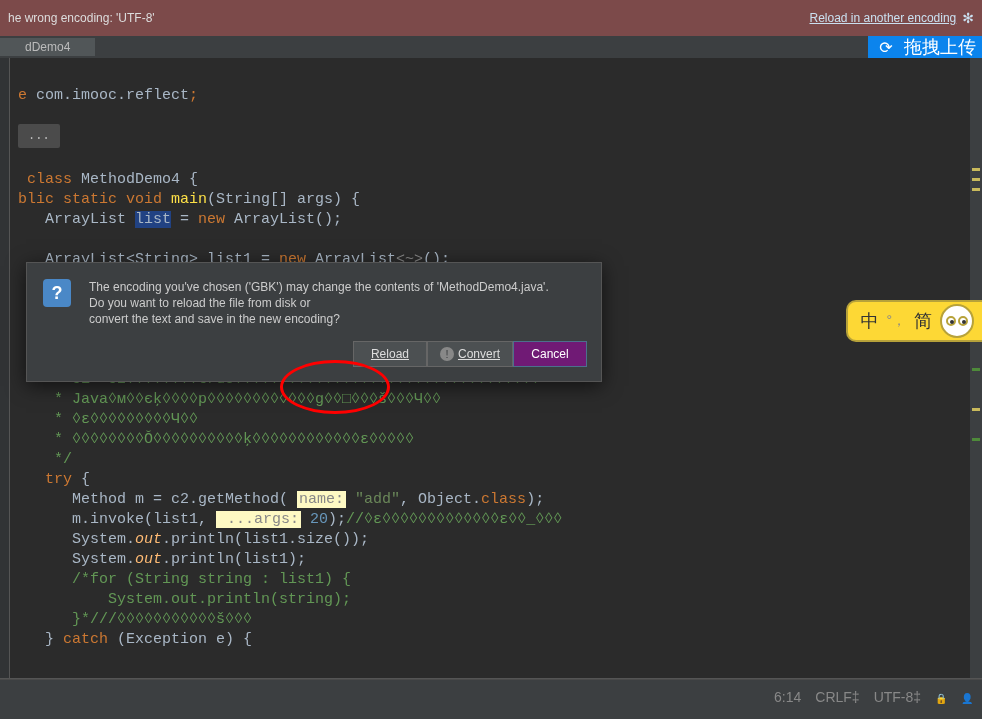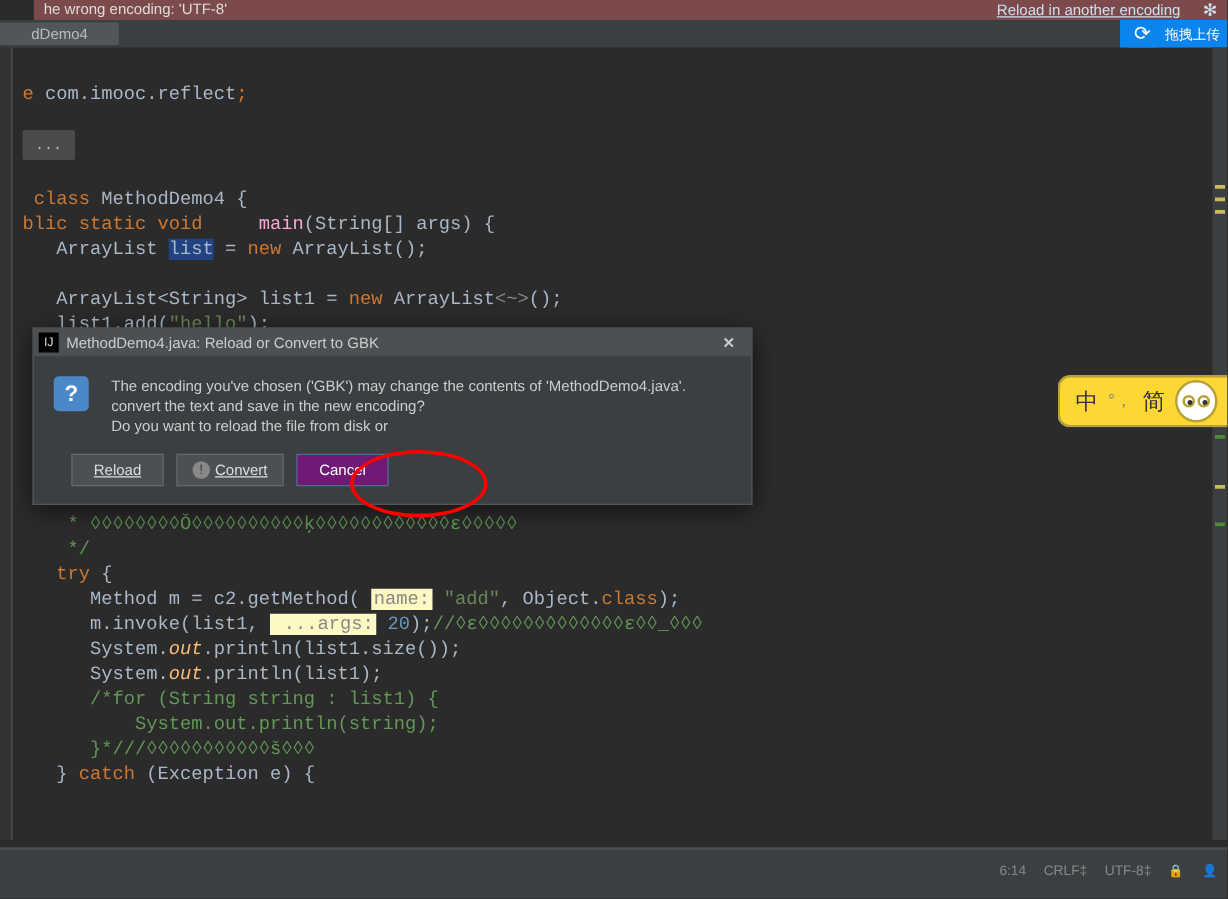--- a/index.html
+++ b/index.html
@@ -11,10 +11,9 @@
 
   
   .warn-bar {
-    height:16px; background:#7c4a4a; display:flex; align-items:flex-start;
+    height:36px; background:#7c4a4a; display:flex; align-items:center;
     padding:0 8px; font-size:12px; color:#ddd;
     justify-content:space-between;
-    margin-left:27px;
   }
   .warn-bar .right { display:flex; align-items:center; gap:18px; }
   .warn-bar a { color:#cae0f0; text-decoration:underline; cursor:pointer; }

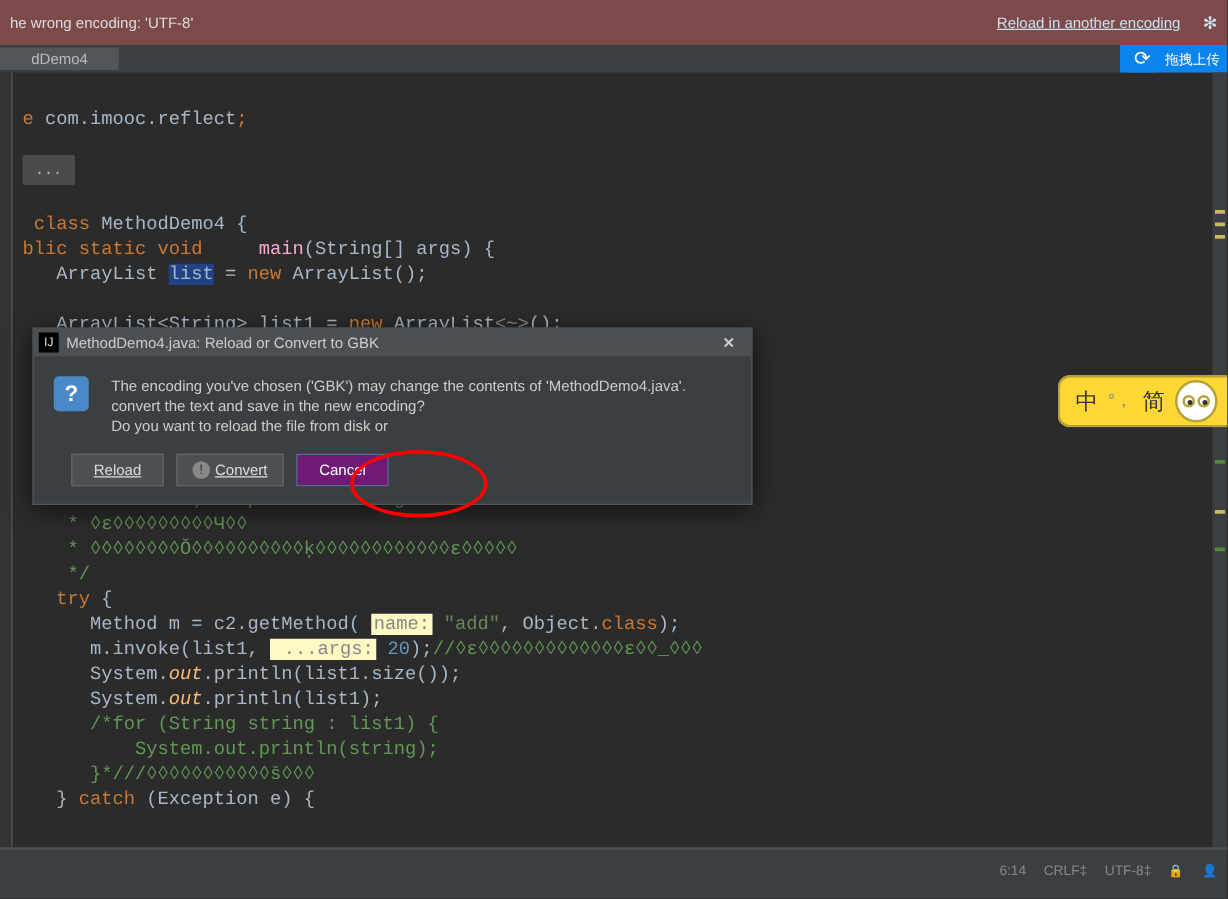--- a/index.html
+++ b/index.html
@@ -15,7 +15,7 @@
     padding:0 8px; font-size:12px; color:#ddd;
     justify-content:space-between;
   }
-  .warn-bar .right { display:flex; align-items:center; gap:18px; }
+  .warn-bar .right { display:flex; align-items:center; gap:6px; }
   .warn-bar a { color:#cae0f0; text-decoration:underline; cursor:pointer; }
   .warn-bar .gear { color:#cae0f0; font-size:14px; }
 

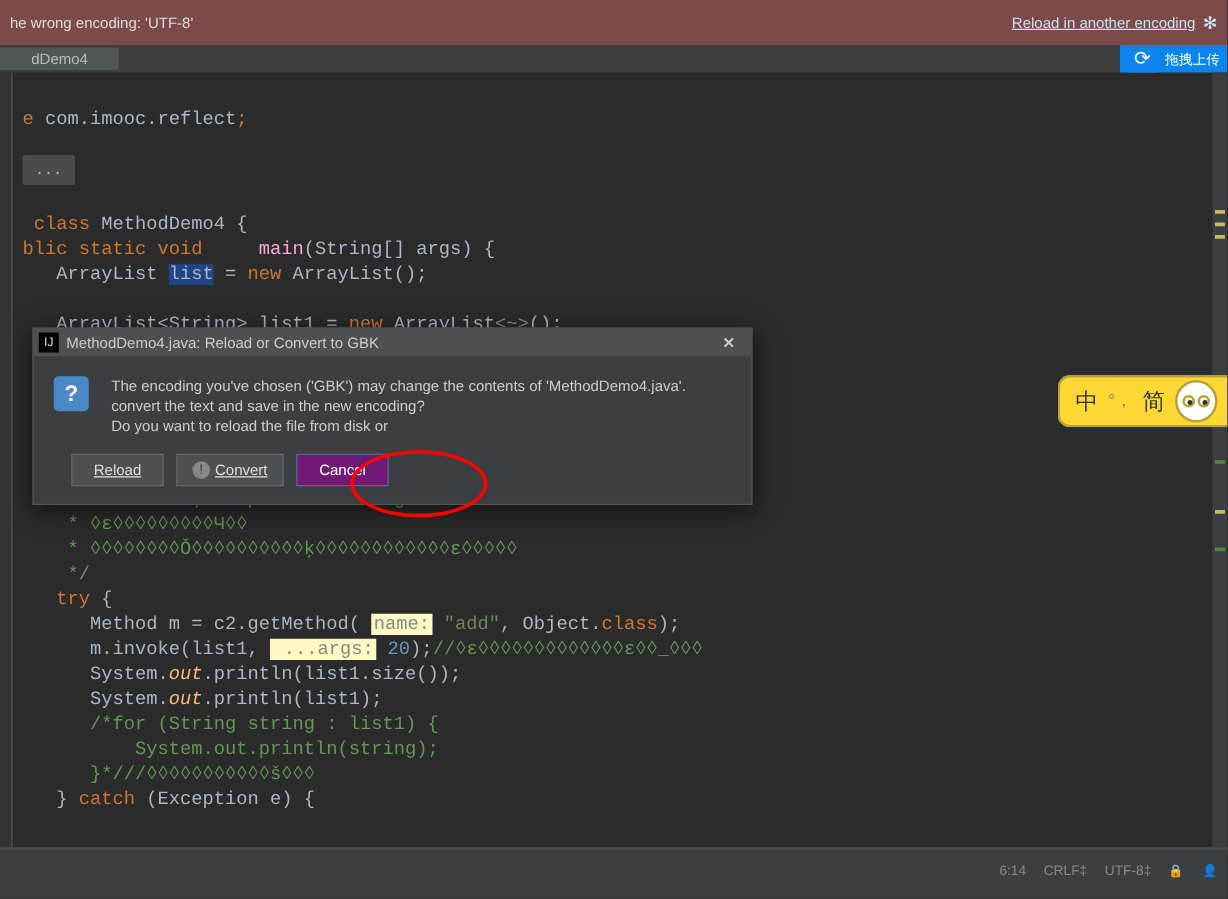--- a/index.html
+++ b/index.html
@@ -29,7 +29,7 @@
   }
   .drag-widget {
     position:absolute; right:0; top:0; height:22px; display:flex; align-items:center;
-    background:#0b84ed; color:#fff; font-size:11px; padding:0 6px;
+    background:#0b84ed; color:#fff; font-size:18px; padding:0 6px;
   }
   .drag-widget .logo {
     width:24px;height:22px;background:#0b84ed;display:flex;align-items:center;justify-content:center;

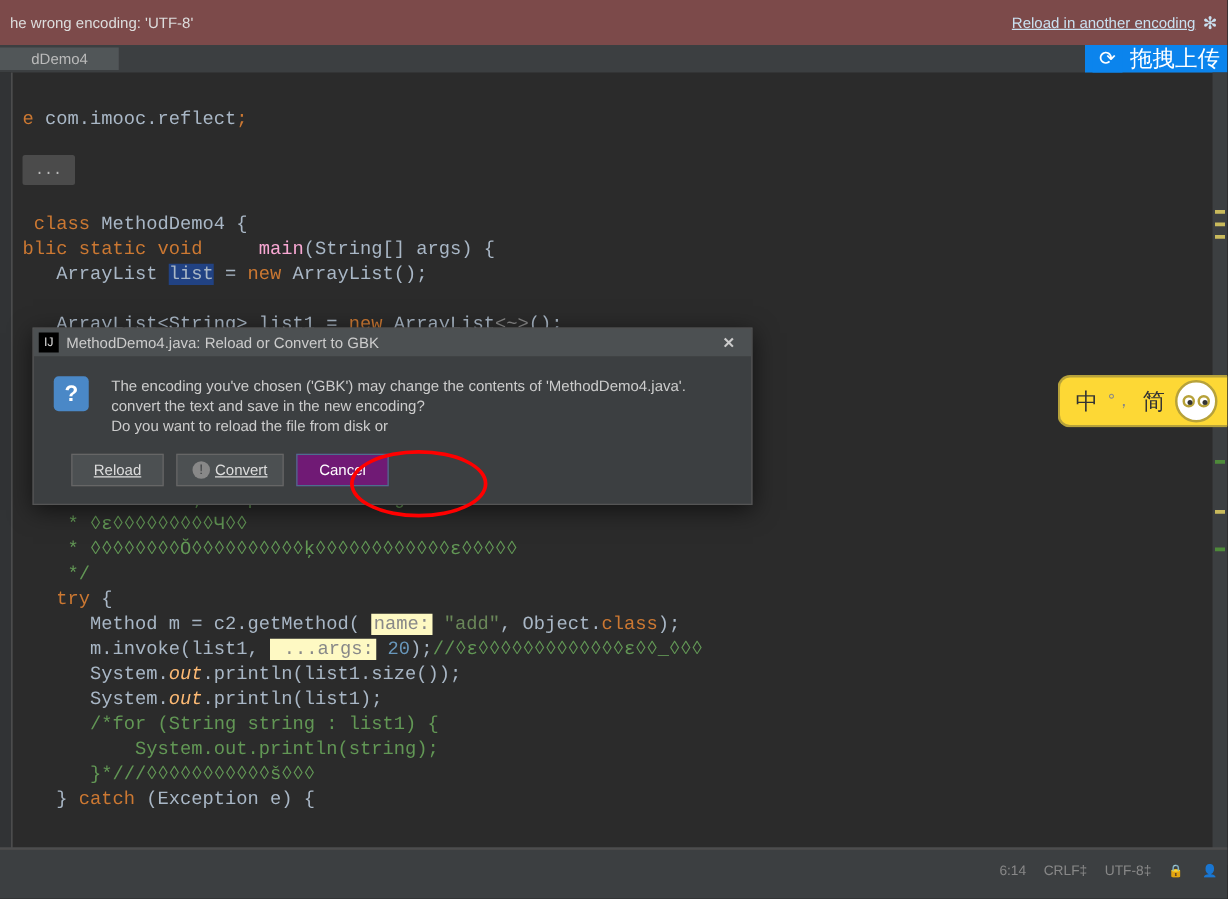--- a/index.html
+++ b/index.html
@@ -51,7 +51,7 @@
   .s  { color:#6a8759; }   
   .c  { color:#629755; }   
   .n  { color:#6897bb; }   
-  .f  { color:#f9a8d4;margin-left:36px; }   
+  .f  { color:#fde047; }   
   .p  { color:#cc7832; }   
   .fi { color:#fdba74; font-style:italic; }
   .hl { background:#214283; }

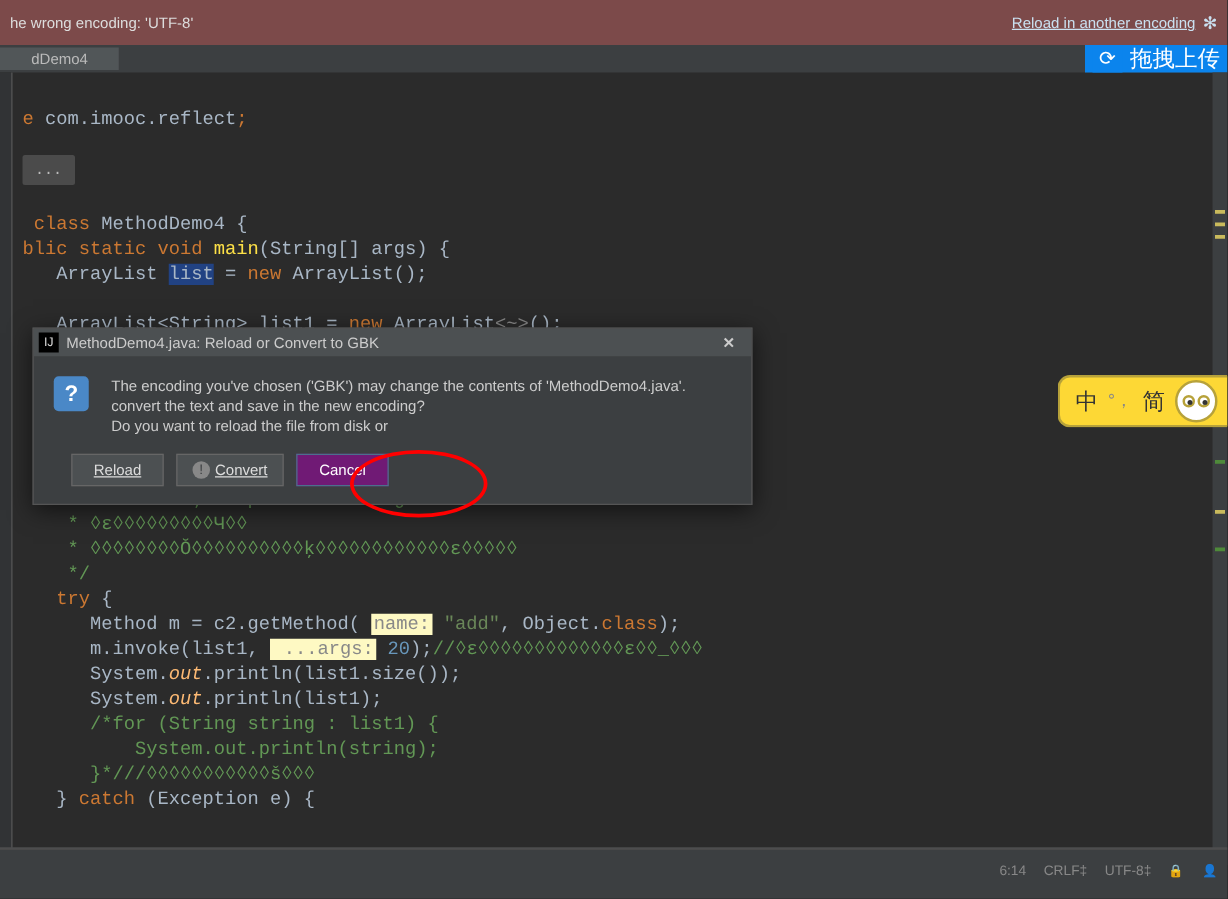--- a/index.html
+++ b/index.html
@@ -209,11 +209,6 @@
 </div>
 
 <div class="dialog">
-  <div class="dlg-title">
-    <span class="ico">IJ</span>
-    <span>MethodDemo4.java: Reload or Convert to GBK</span>
-    <span class="x">✕</span>
-  </div>
   <div class="dlg-body">
     <div class="q-icon">?</div>
     <div class="dlg-msg">

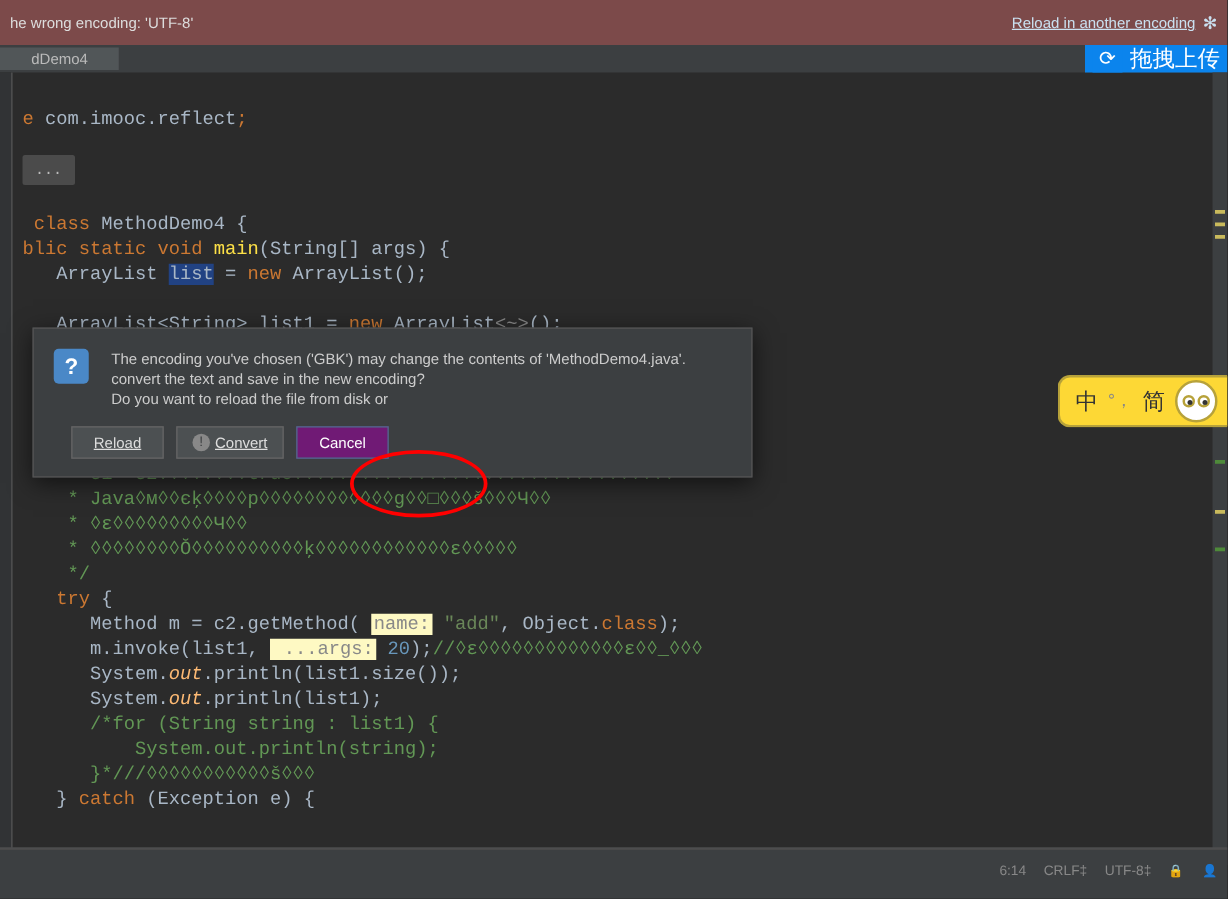--- a/index.html
+++ b/index.html
@@ -213,8 +213,8 @@
     <div class="q-icon">?</div>
     <div class="dlg-msg">
       <div>The encoding you've chosen ('GBK') may change the contents of 'MethodDemo4.java'.</div>
+      <div>Do you want to reload the file from disk or</div>
       <div>convert the text and save in the new encoding?</div>
-      <div>Do you want to reload the file from disk or</div>
     </div>
   </div>
   <div class="dlg-btns">

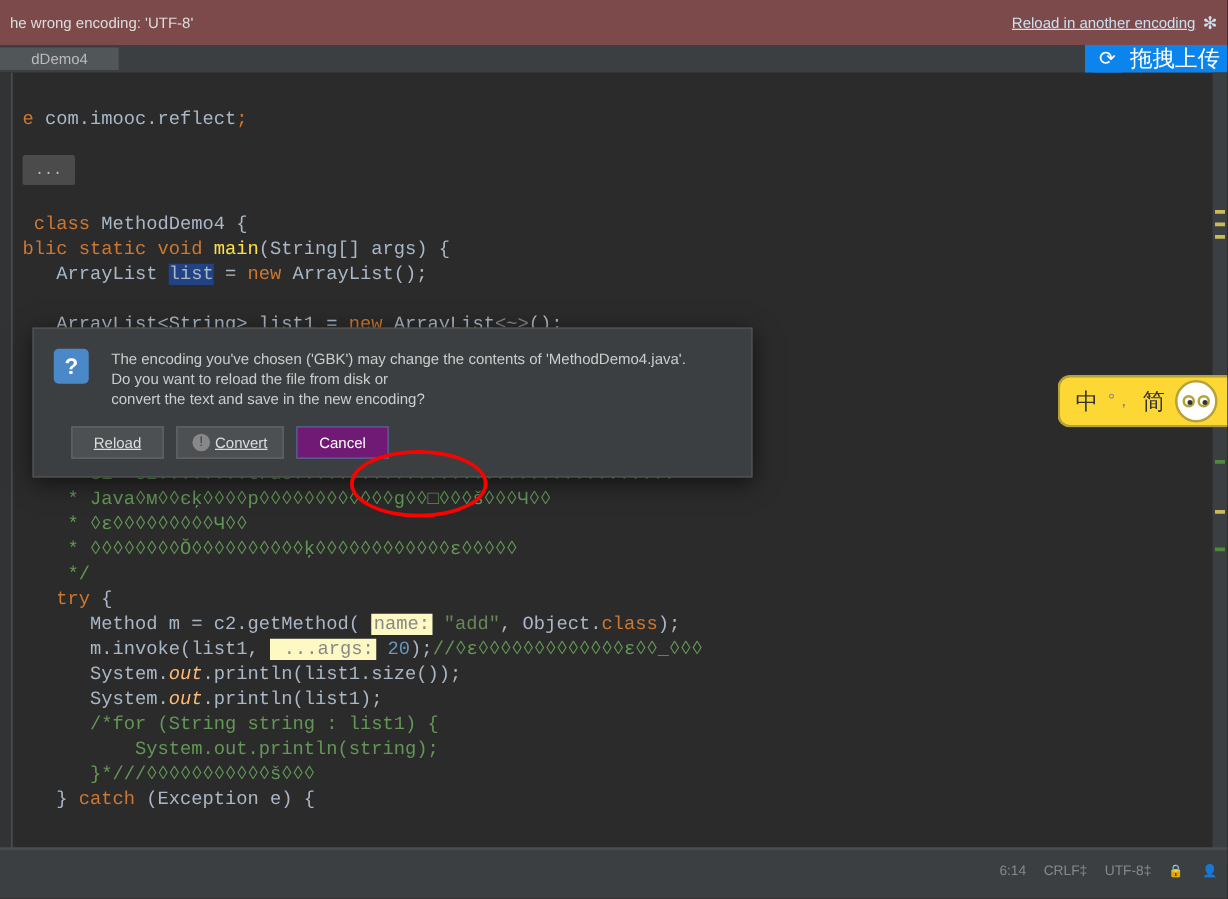--- a/index.html
+++ b/index.html
@@ -93,7 +93,7 @@
   }
   .dlg-msg { line-height:16px; }
   .dlg-btns {
-    display:flex; gap:10px;
+    display:flex; justify-content:flex-end; 
     padding:0 14px 14px 30px;
   }
   .btn {

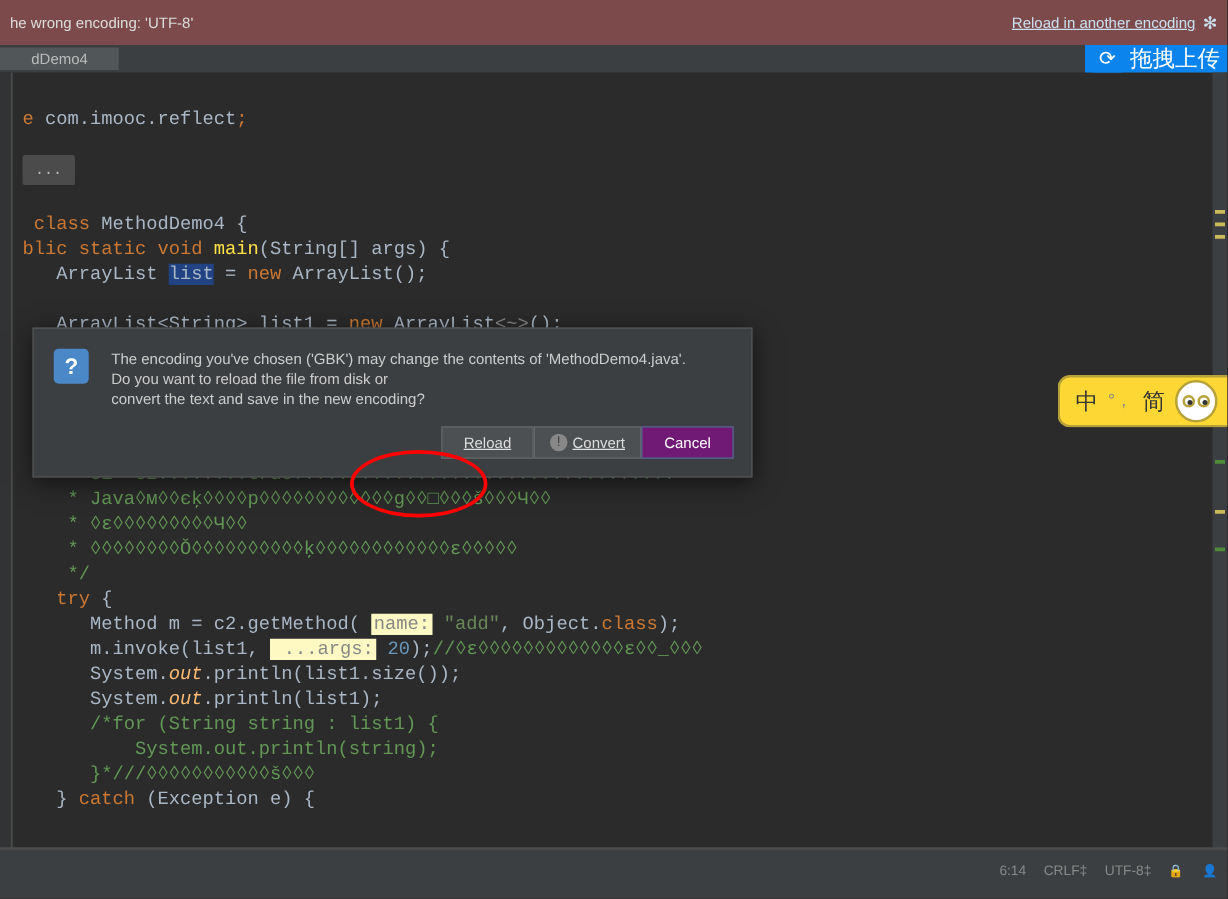--- a/index.html
+++ b/index.html
@@ -139,7 +139,7 @@
   .status .top .chat::before{content:"💬";font-size:12px;margin-right:4px;}
   .status .bot {
     height:34px; display:flex; align-items:center; justify-content:flex-end;
-    padding:0 8px; font-size:11px; color:#888; gap:14px;
+    padding:0 8px; font-size:14px; color:#888; gap:14px;
     border-top:1px solid #4a4a4a;
   }
   .lock::before{content:"🔒";font-size:10px;}

